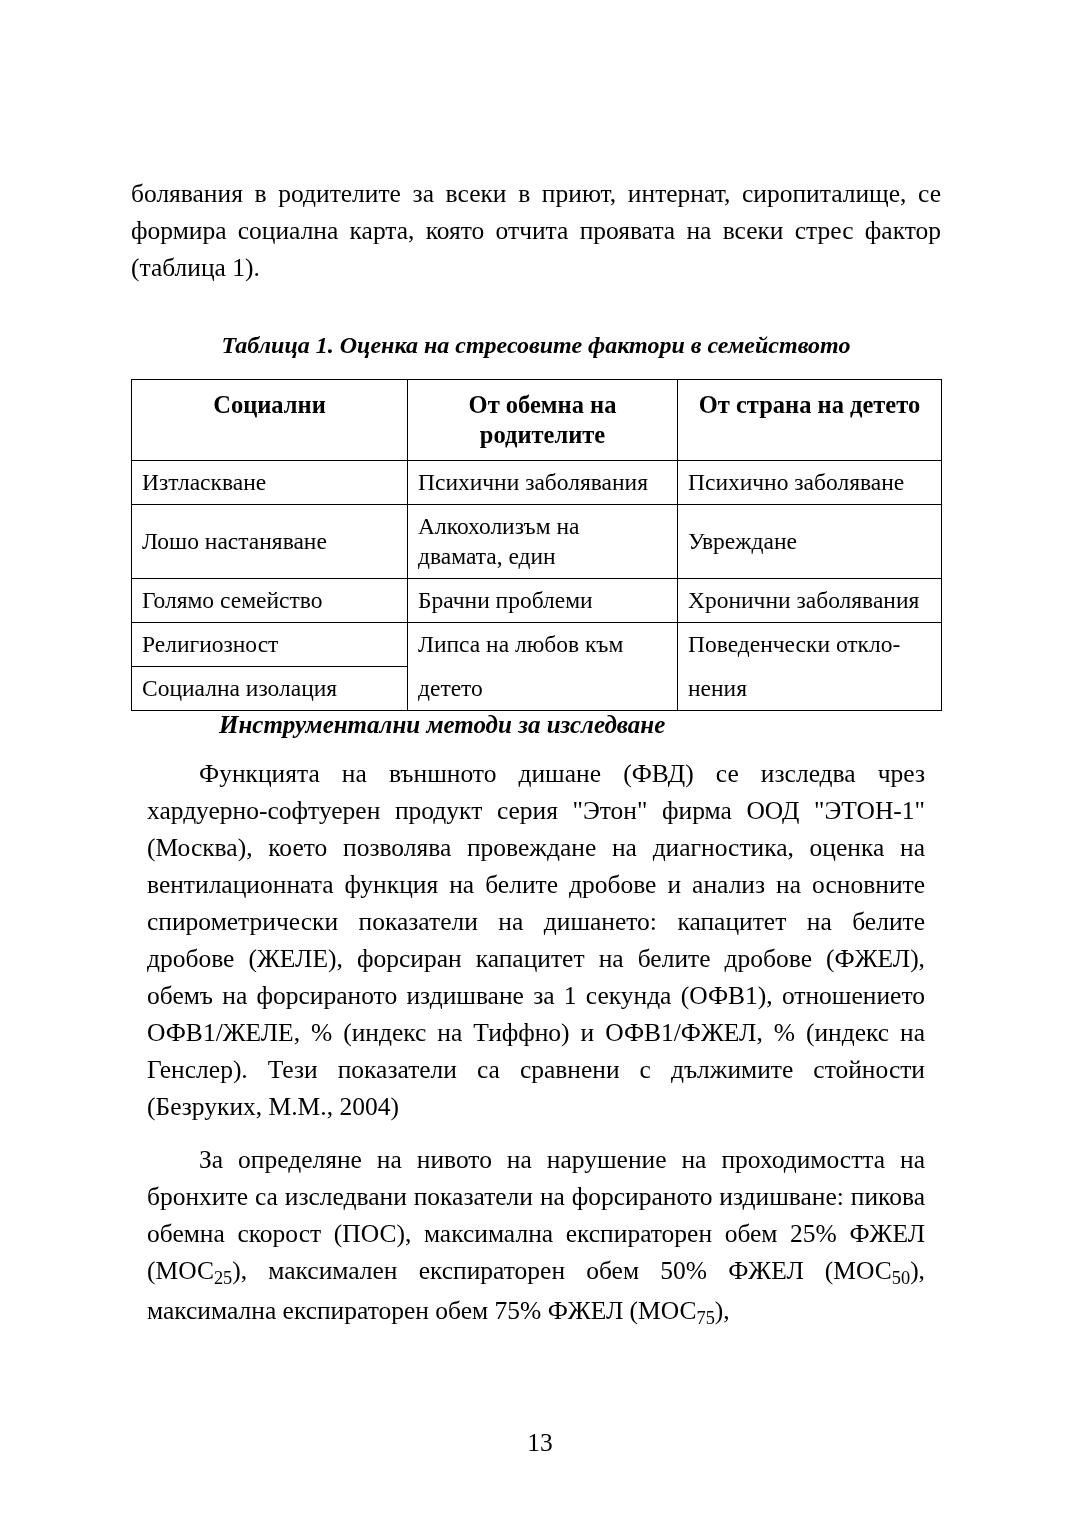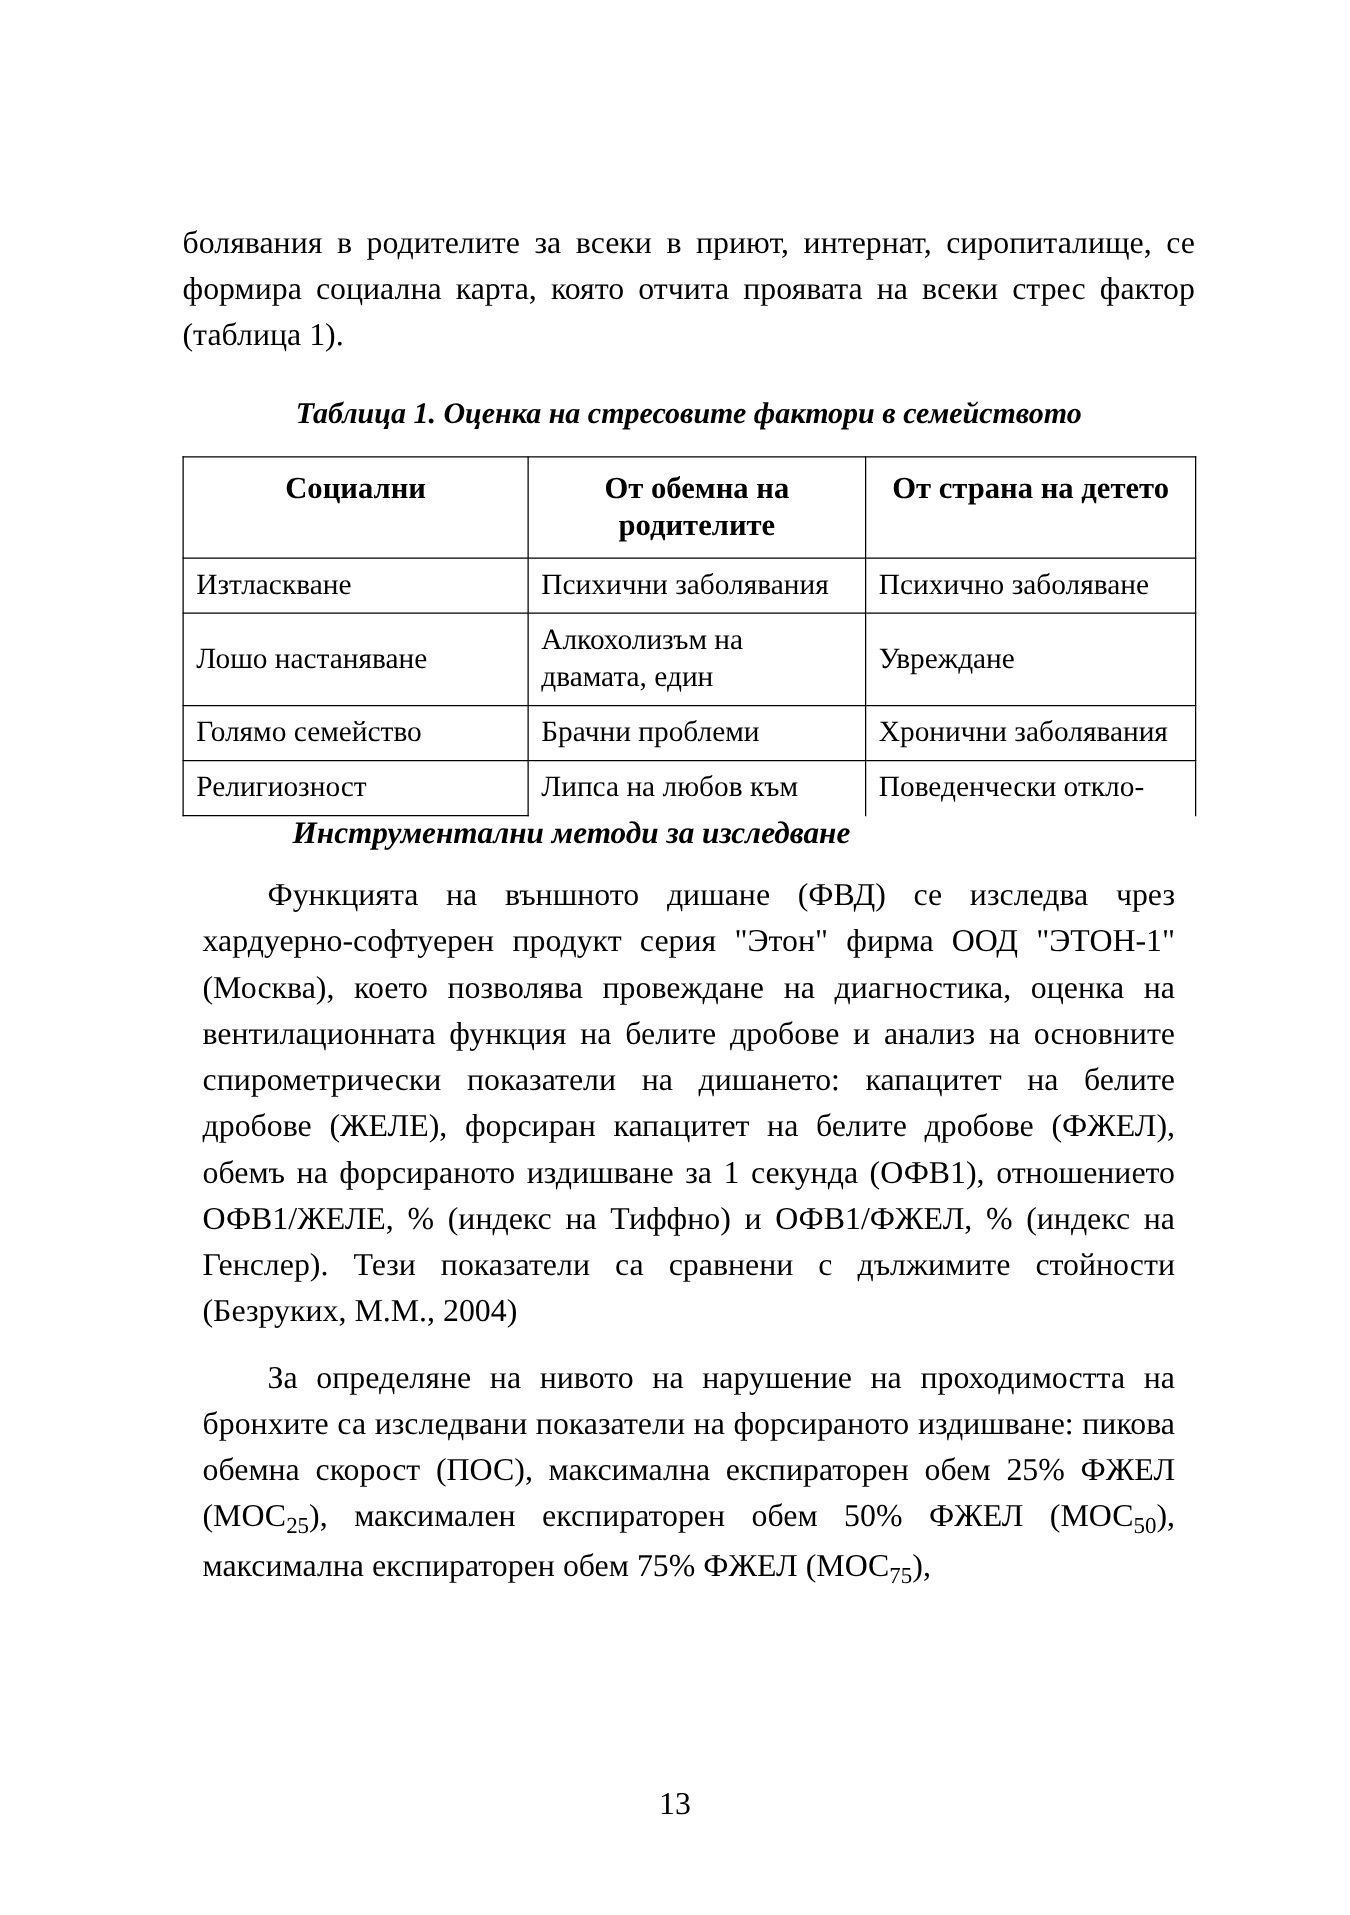--- a/index.html
+++ b/index.html
@@ -17,7 +17,7 @@
   }
   .page {
     position: absolute;
-    left: 146px;
+    left: 131px;
     top: 0;
     width: 810px;
     height: 1532px;

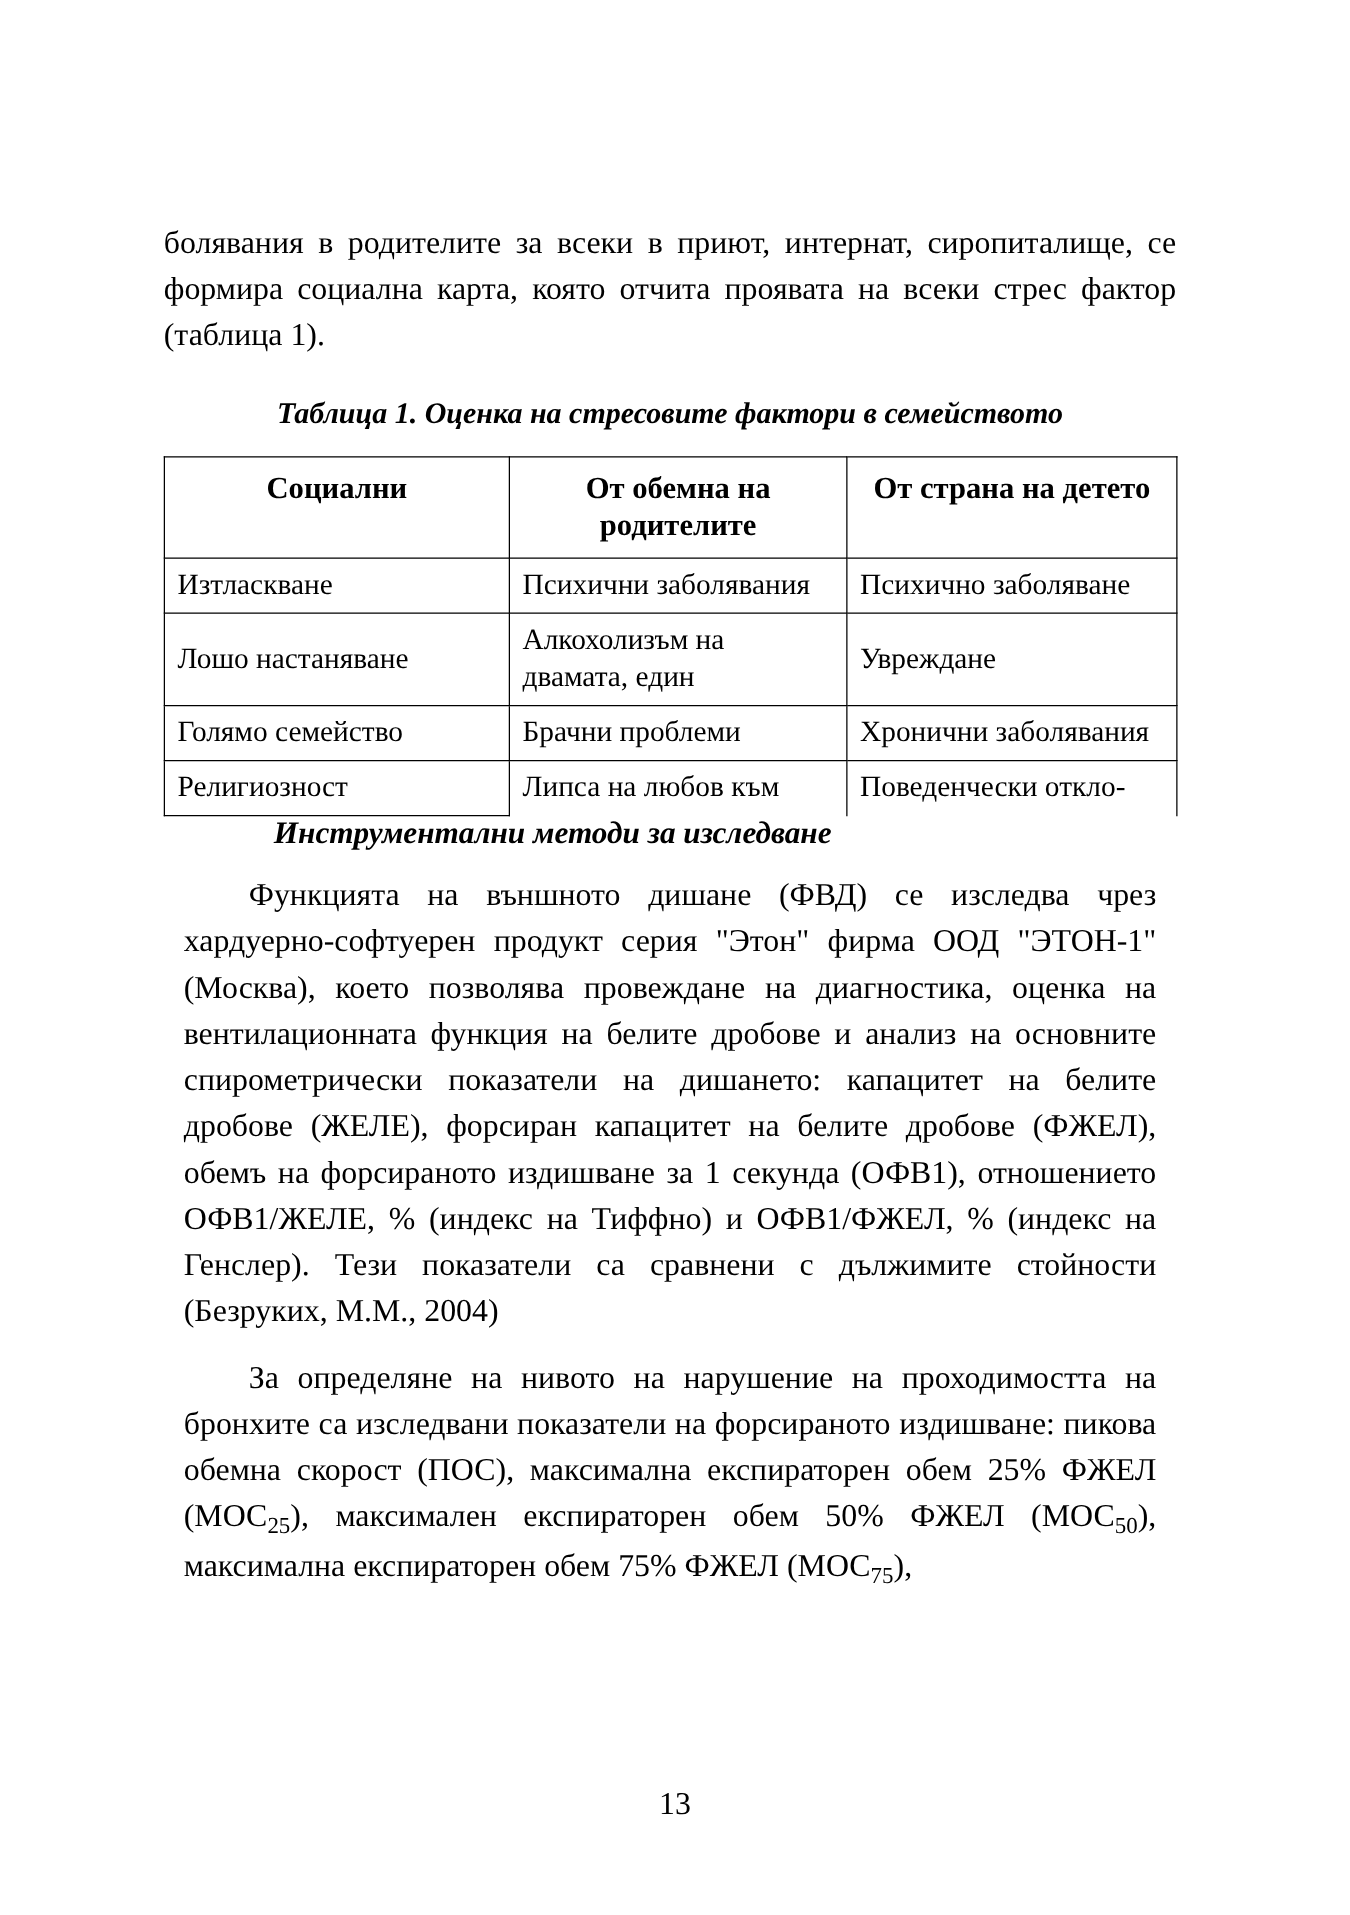--- a/index.html
+++ b/index.html
@@ -40,7 +40,7 @@
     font-weight: bold;
     font-style: italic;
     text-align: center;
-    margin-top: 32px;
+    margin-top: 46px;
     margin-bottom: 20px;
   }
   table.stress {

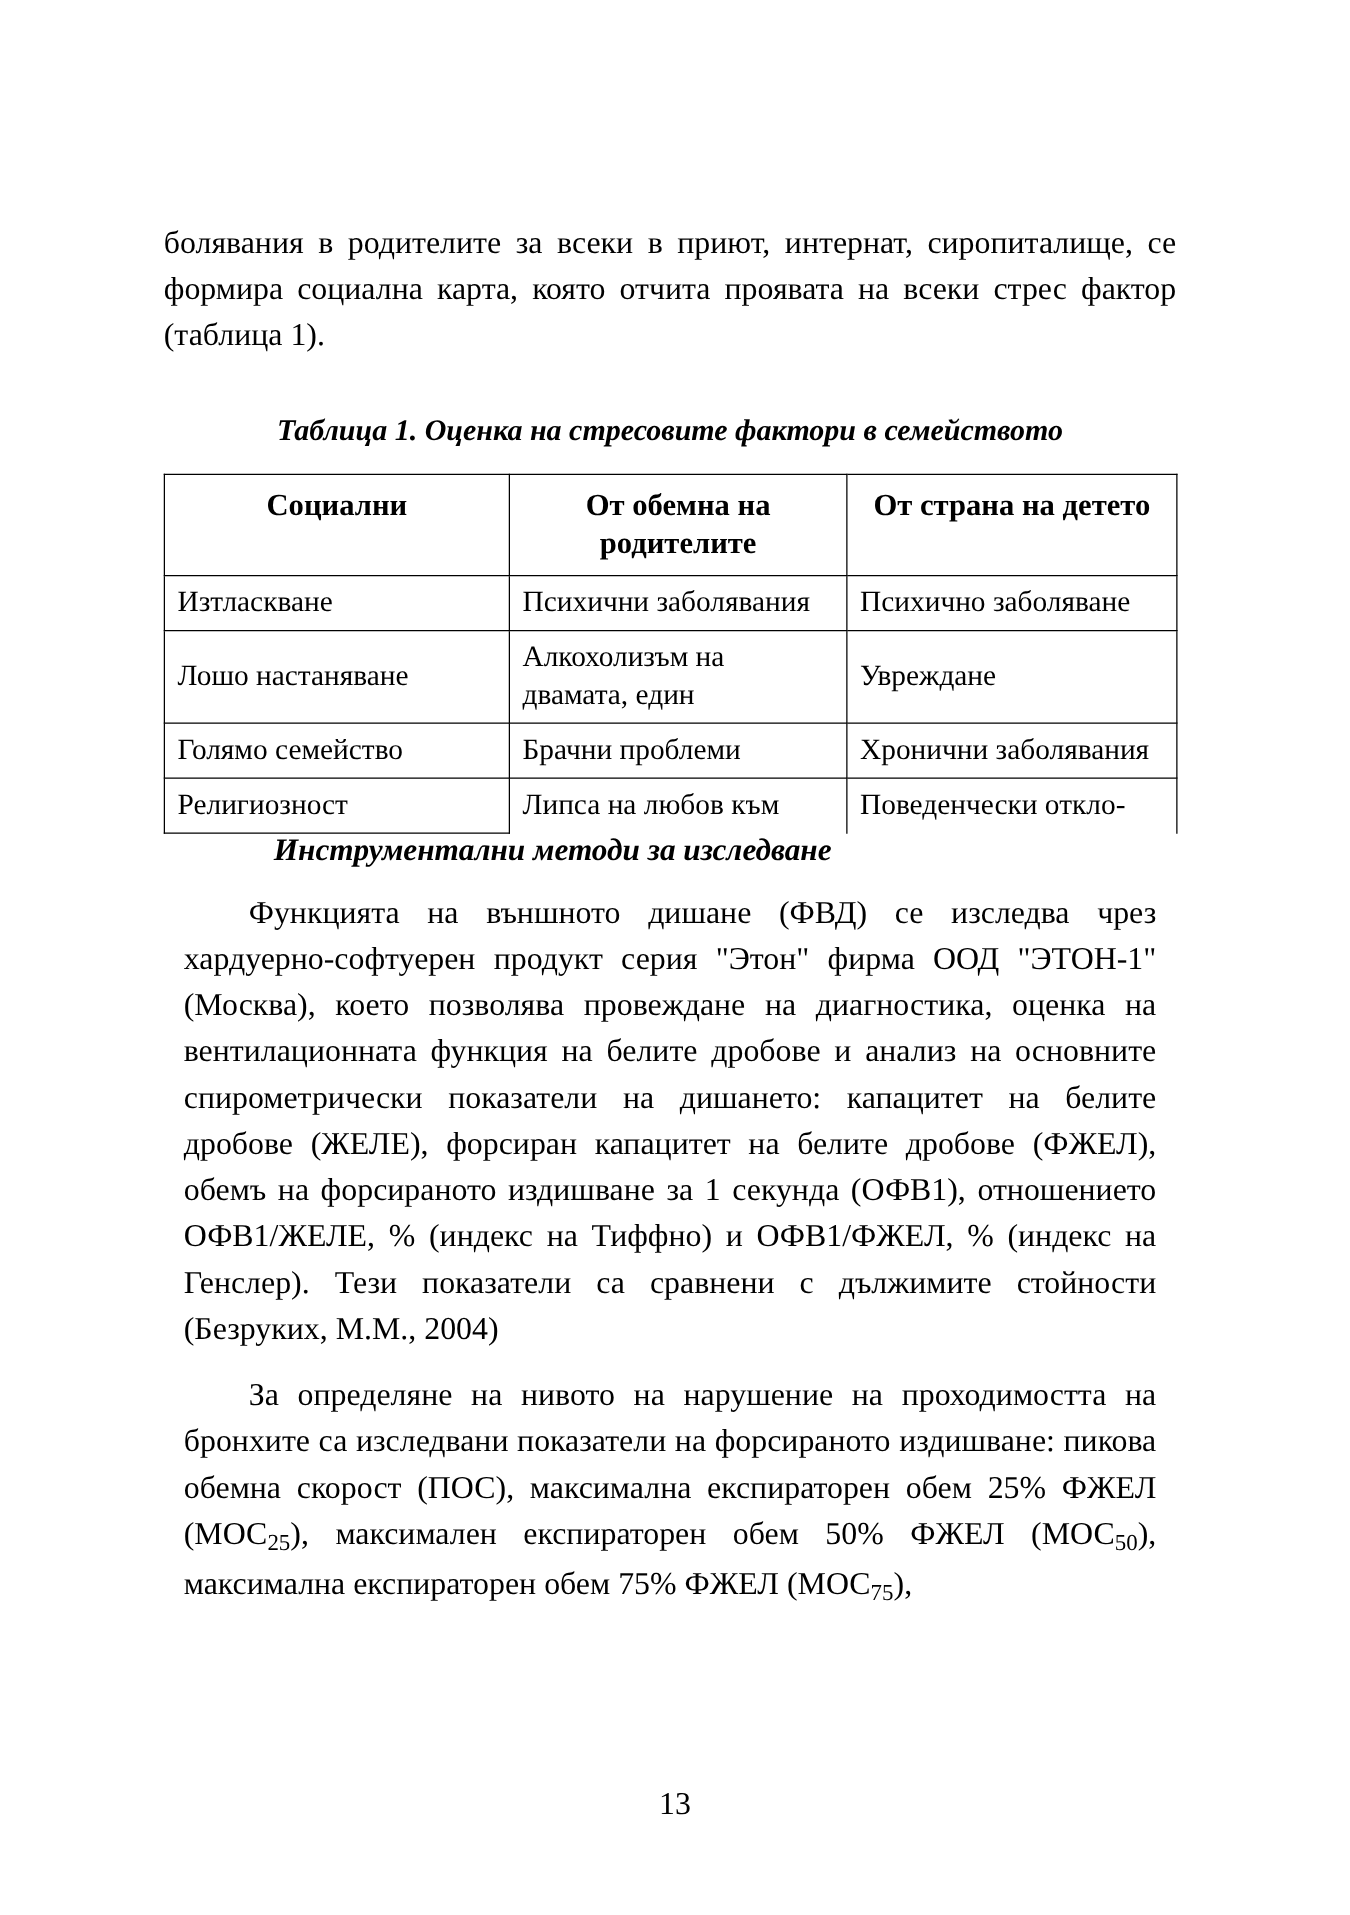--- a/index.html
+++ b/index.html
@@ -144,6 +144,11 @@
         <td style="border-bottom:none;">Липса на любов към</td>
         <td style="border-bottom:none;">Поведенчески откло-</td>
       </tr>
+      <tr>
+        <td>Социална изолация</td>
+        <td style="border-top:none;">детето</td>
+        <td style="border-top:none;">нения</td>
+      </tr>
     </tbody>
   </table>
 

